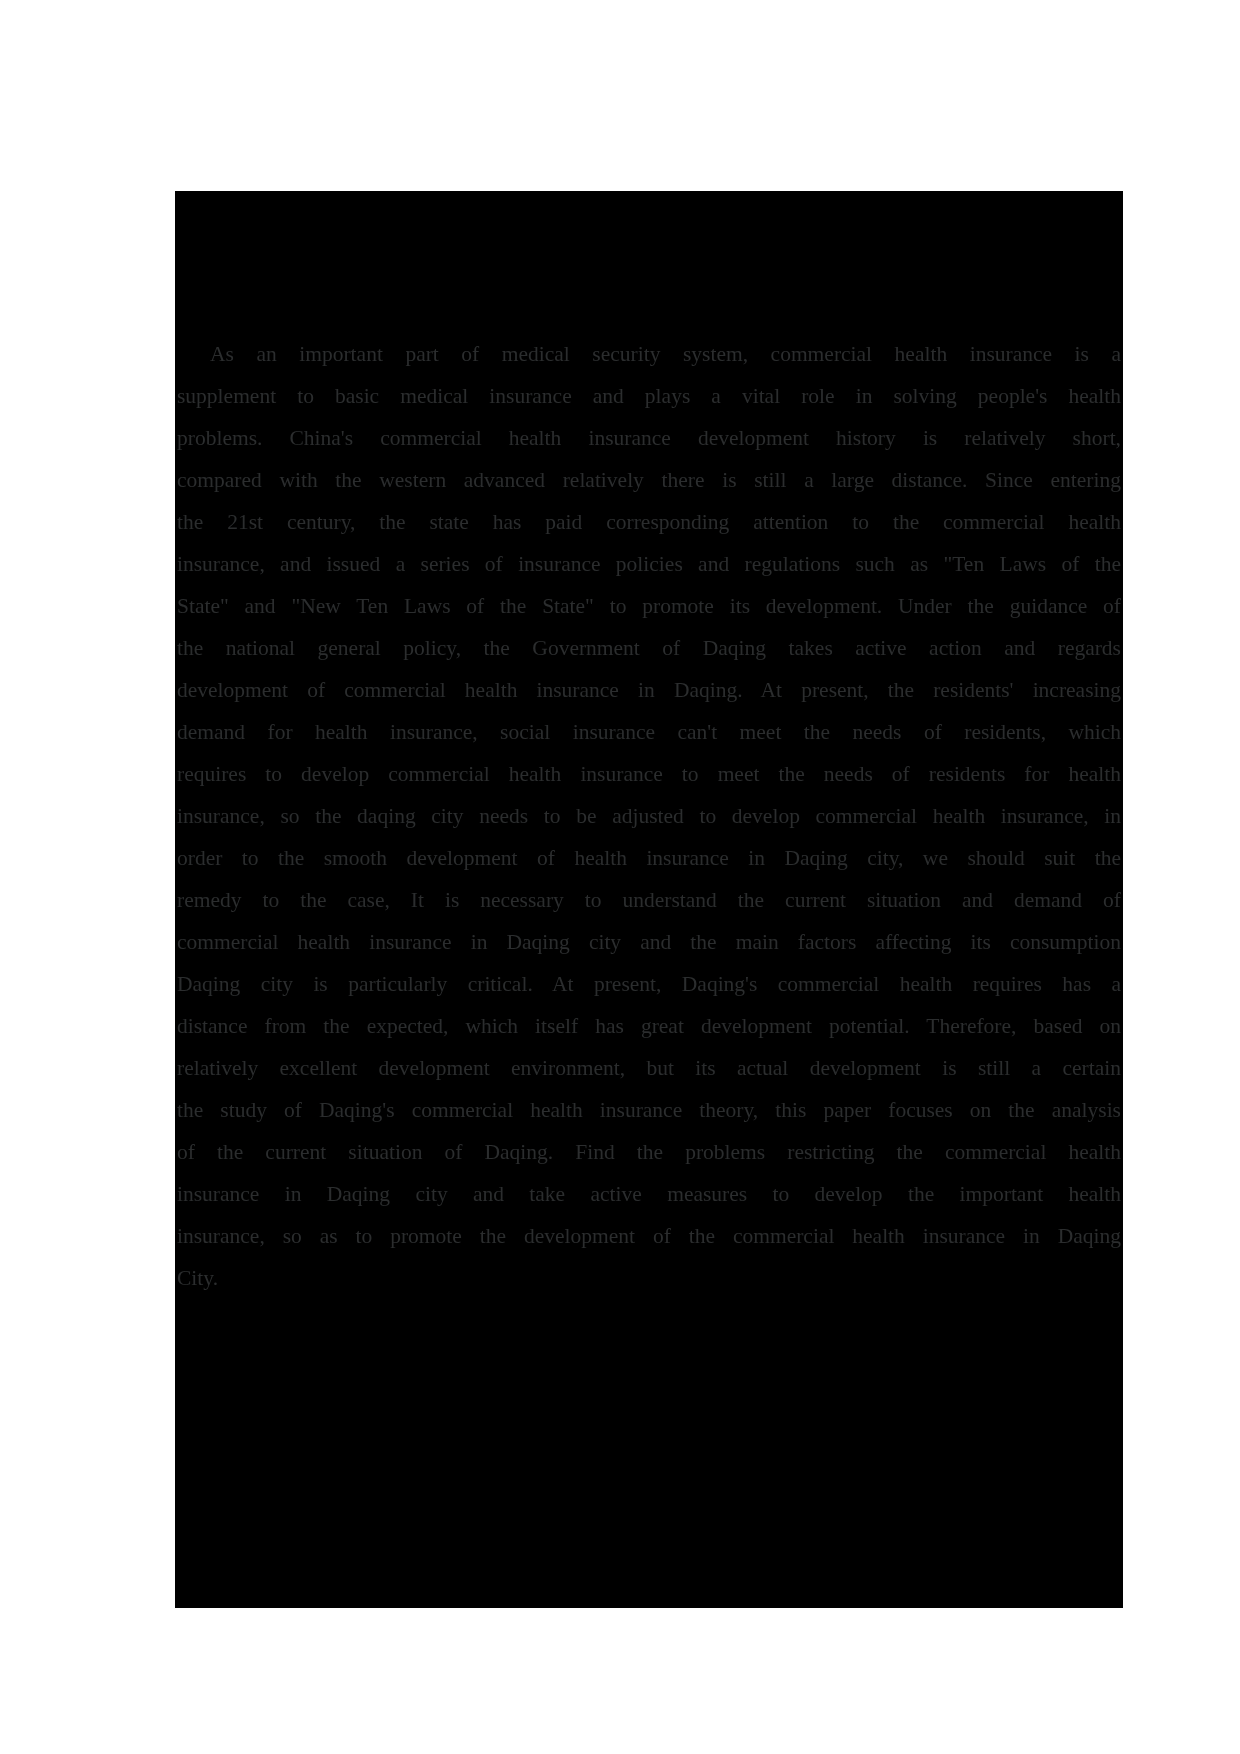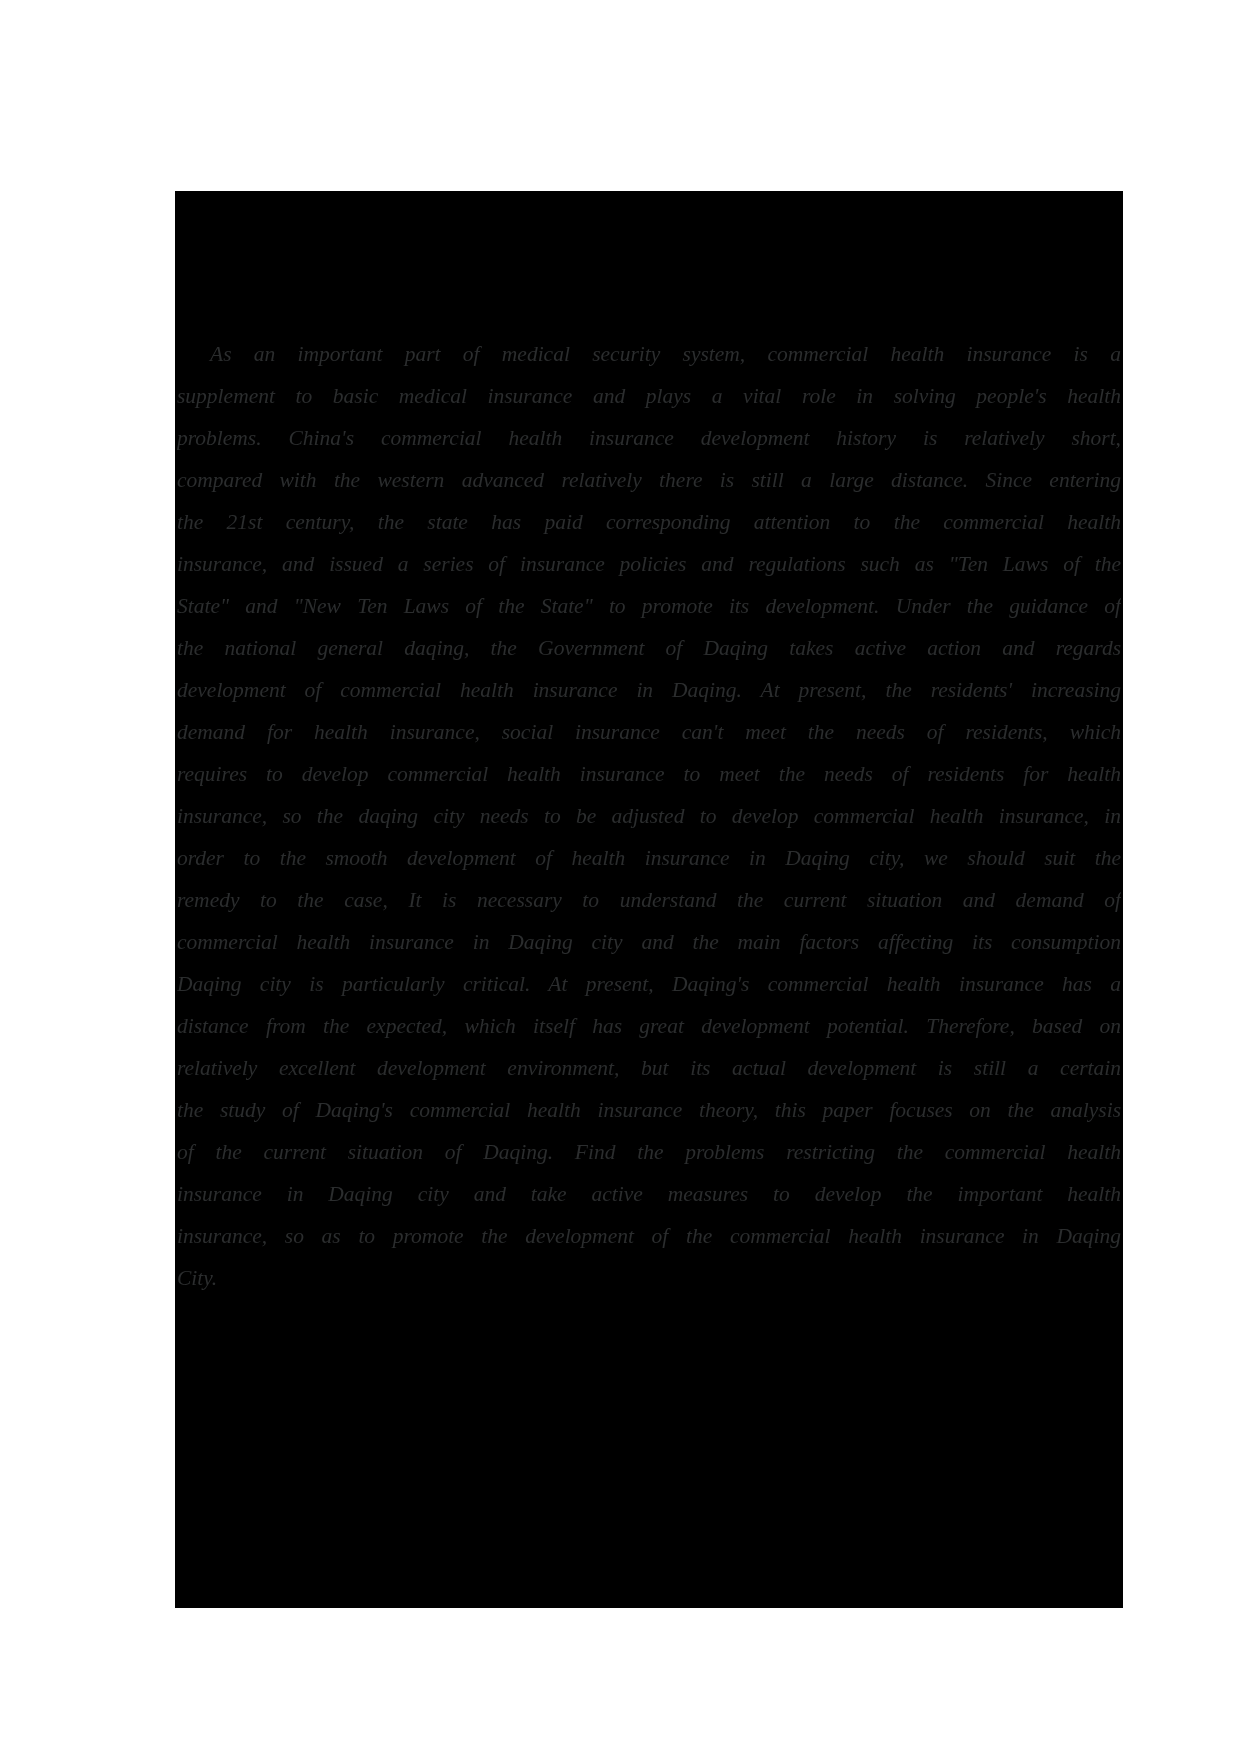--- a/index.html
+++ b/index.html
@@ -14,7 +14,6 @@
     background: #ffffff;
     overflow: hidden;
     font-family: "Liberation Serif", "DejaVu Serif", serif;
-    font-style: italic;
   }
   .content-box {
     position: absolute;

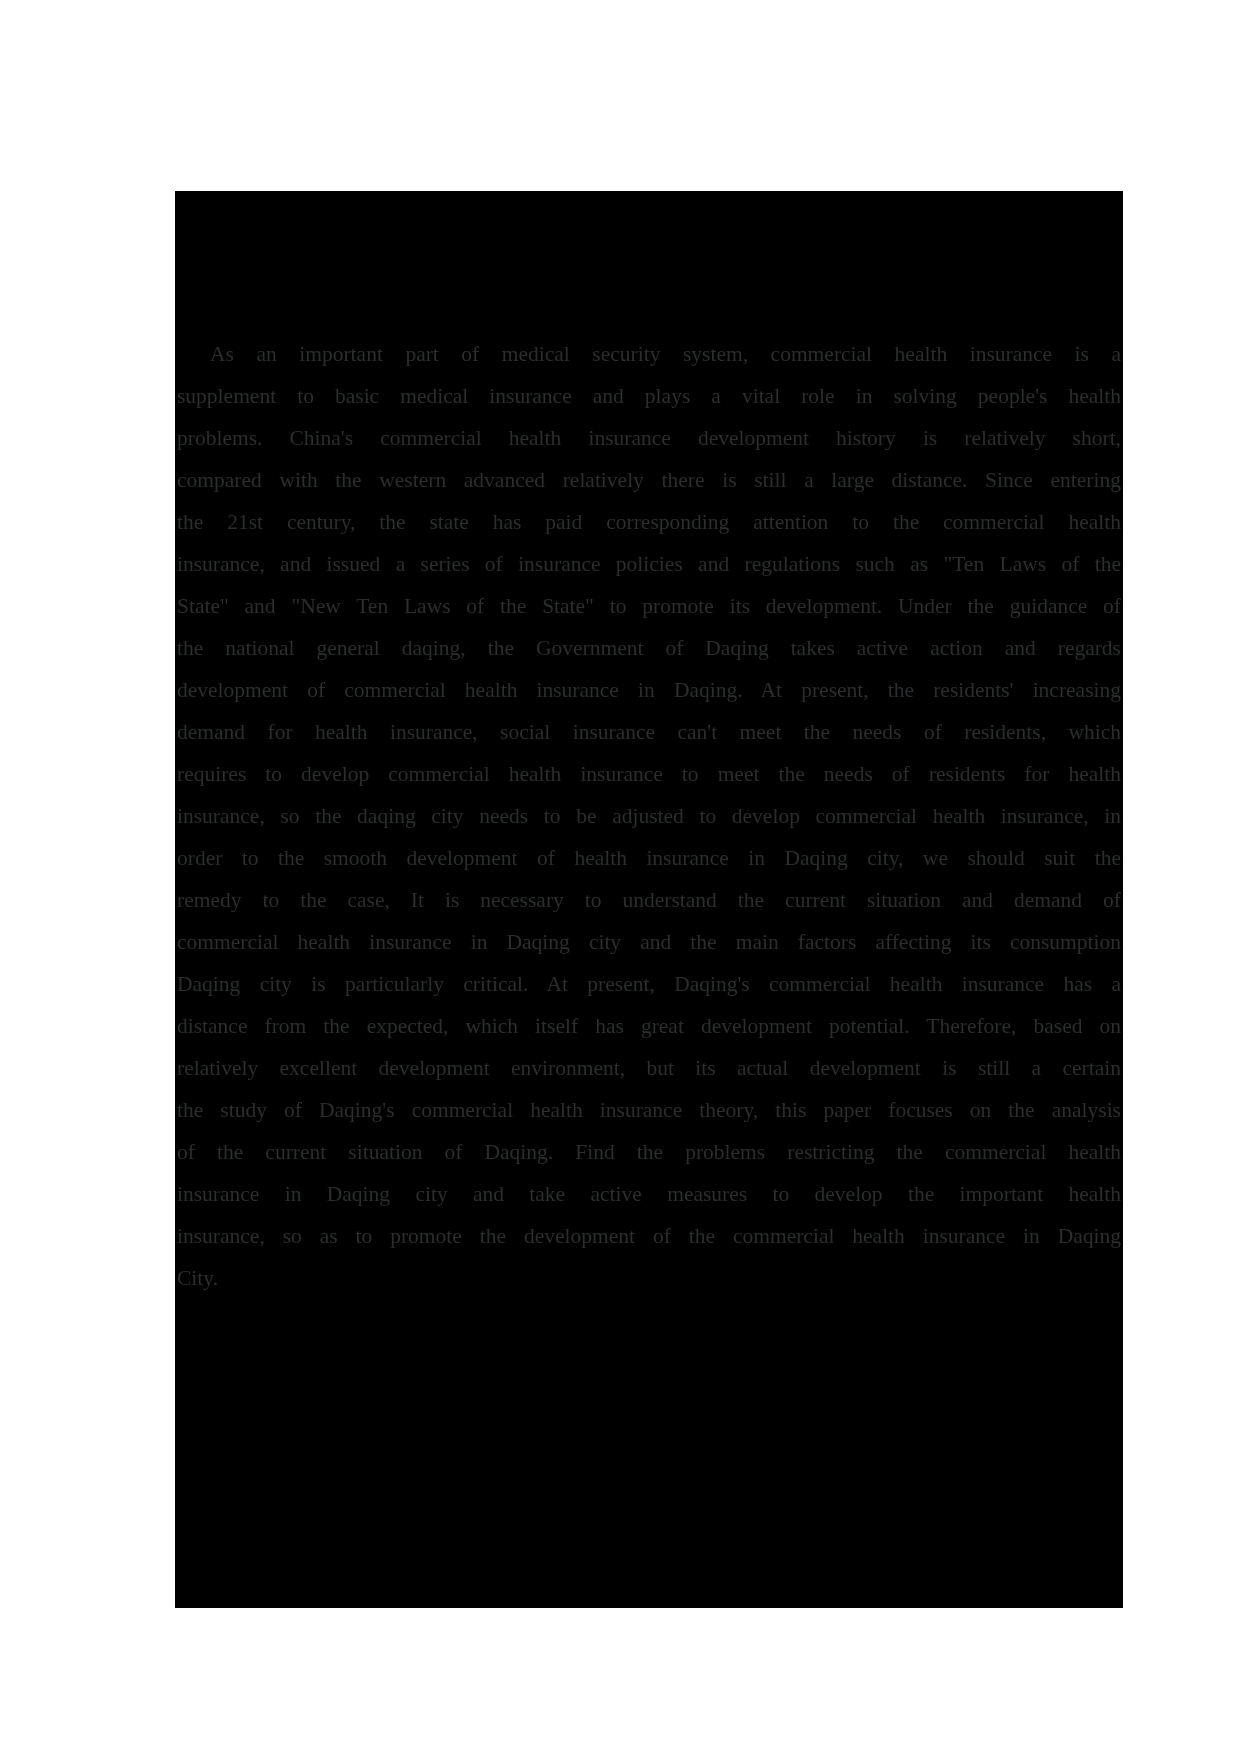--- a/index.html
+++ b/index.html
@@ -64,7 +64,7 @@
         <div class="line">the 21st century, the state has paid corresponding attention to the commercial health</div>
         <div class="line">insurance, and issued a series of insurance policies and regulations such as "Ten Laws of the</div>
         <div class="line">State" and "New Ten Laws of the State" to promote its development. Under the guidance of</div>
-        <div class="line">the national general daqing, the Government of Daqing takes active action and regards</div>
+        <div class="line">the national general policy, the Government of Daqing takes active action and regards</div>
         <div class="line">development of commercial health insurance in Daqing. At present, the residents' increasing</div>
         <div class="line">demand for health insurance, social insurance can't meet the needs of residents, which</div>
         <div class="line">requires to develop commercial health insurance to meet the needs of residents for health</div>

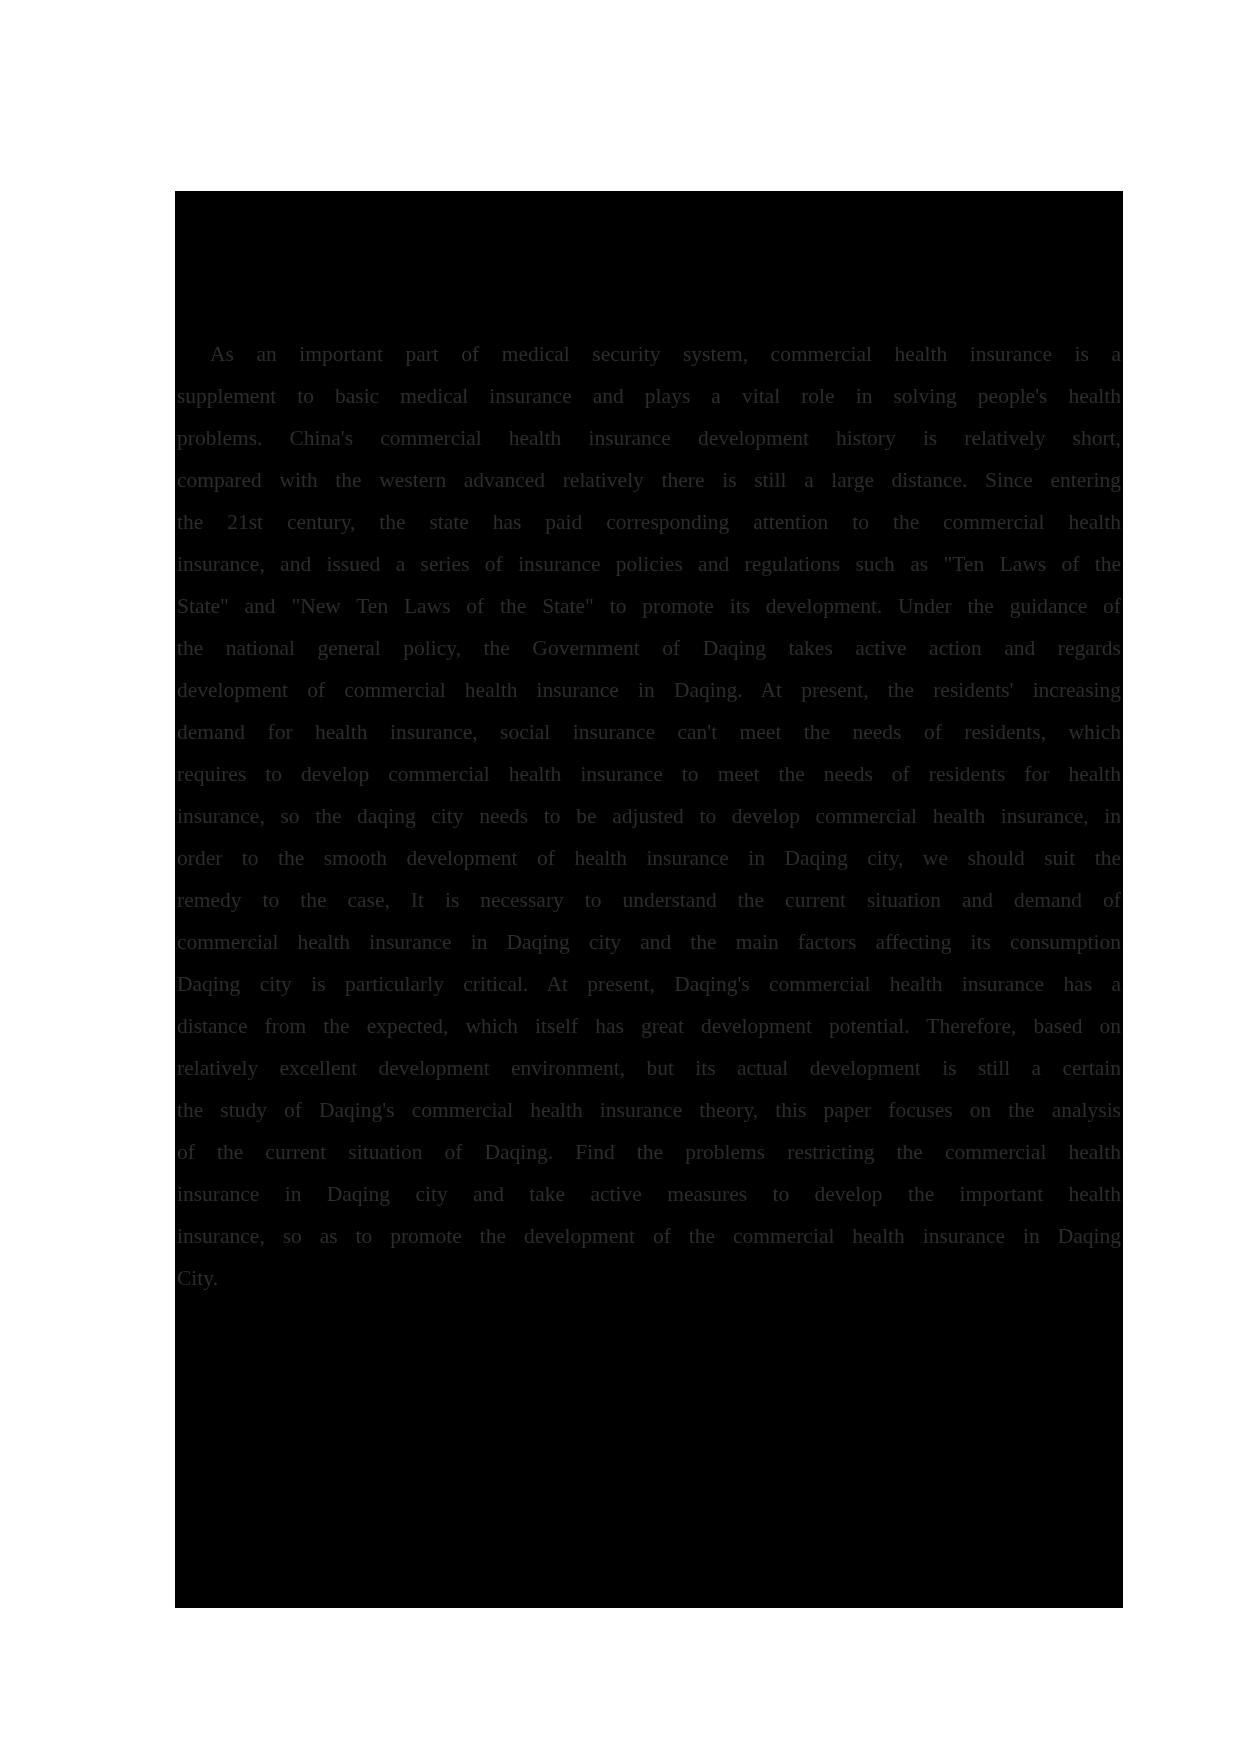--- a/index.html
+++ b/index.html
@@ -72,7 +72,7 @@
         <div class="line">order to the smooth development of health insurance in Daqing city, we should suit the</div>
         <div class="line">remedy to the case, It is necessary to understand the current situation and demand of</div>
         <div class="line">commercial health insurance in Daqing city and the main factors affecting its consumption</div>
-        <div class="line">Daqing city is particularly critical. At present, Daqing's commercial health insurance has a</div>
+        <div class="line">Daqing city is particularly critical. At present, Daqing's commercial health requires has a</div>
         <div class="line">distance from the expected, which itself has great development potential. Therefore, based on</div>
         <div class="line">relatively excellent development environment, but its actual development is still a certain</div>
         <div class="line">the study of Daqing's commercial health insurance theory, this paper focuses on the analysis</div>

